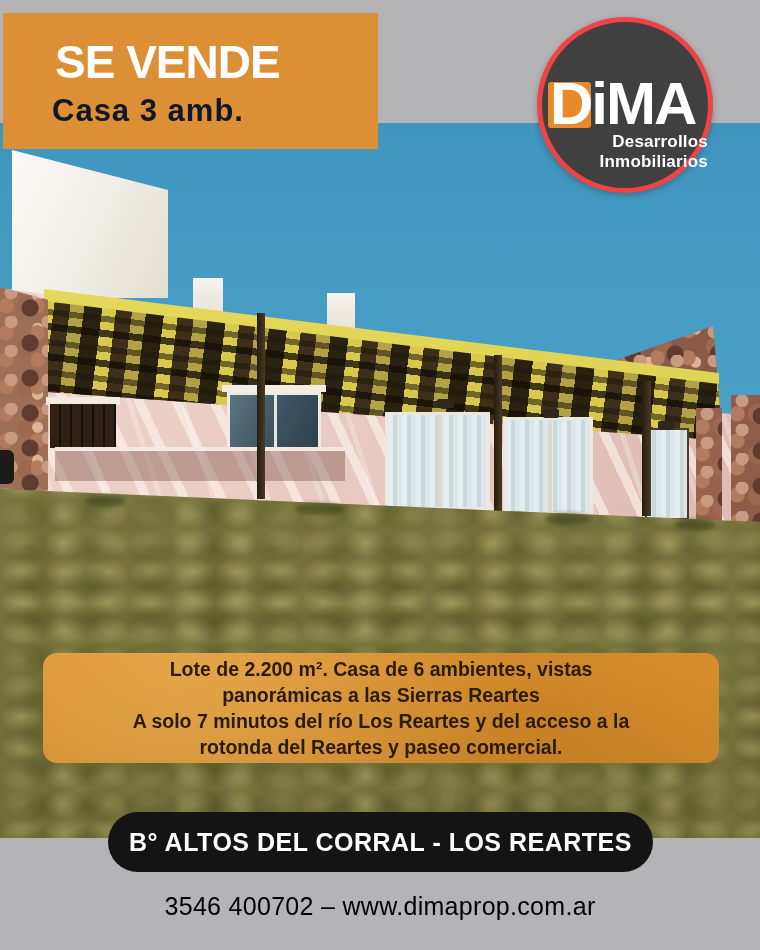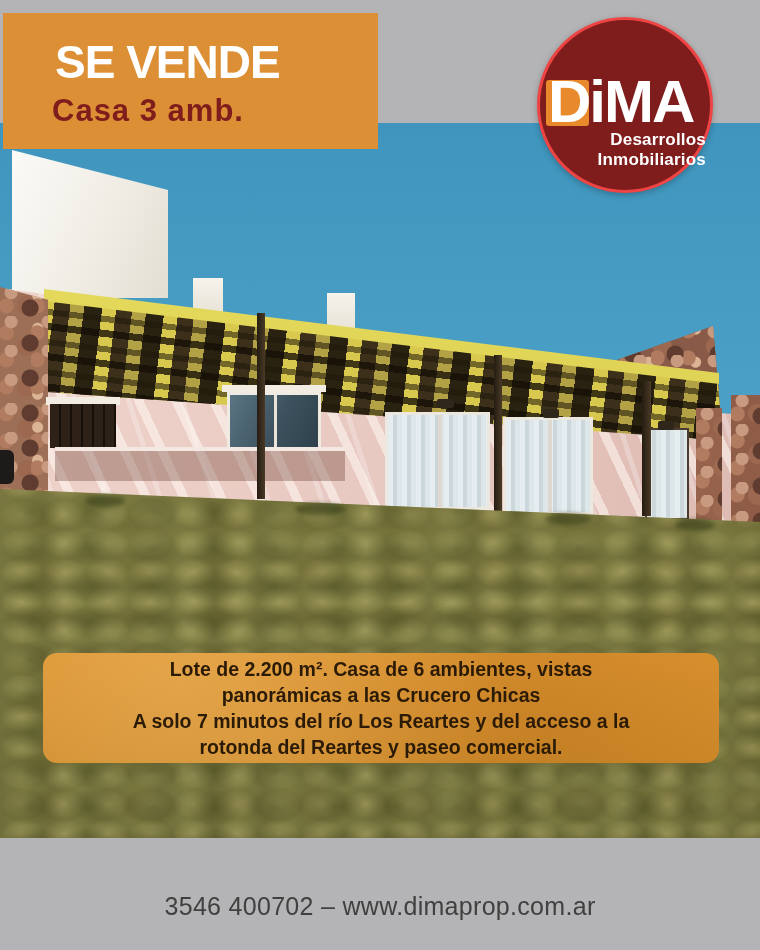--- a/index.html
+++ b/index.html
@@ -95,7 +95,7 @@
   .sale-banner{ position:absolute; left:3px; top:13px; width:375px; height:136px; background:#dd8f35; }
   .banner-shadow{ position:absolute; left:3px; top:123px; width:375px; height:14px; background:#b5872f; }
   .banner-title{ position:absolute; left:52px; top:22px; color:#fff; font-size:46px; font-weight:800; letter-spacing:-1px; }
-  .banner-subtitle{ position:absolute; left:49px; top:80px; color:#7f1d1d; font-size:31px; font-weight:700; letter-spacing:1px; }
+  .banner-subtitle{ position:absolute; left:49px; top:80px; color:#0f172a; font-size:31px; font-weight:700; letter-spacing:1px; }
   
   .logo{ position:absolute; left:537px; top:17px; width:176px; height:176px; border-radius:50%;
     background:#7f1d1d; border:3px solid #ef4444; box-shadow:0 2px 6px rgba(0,0,0,.25); }

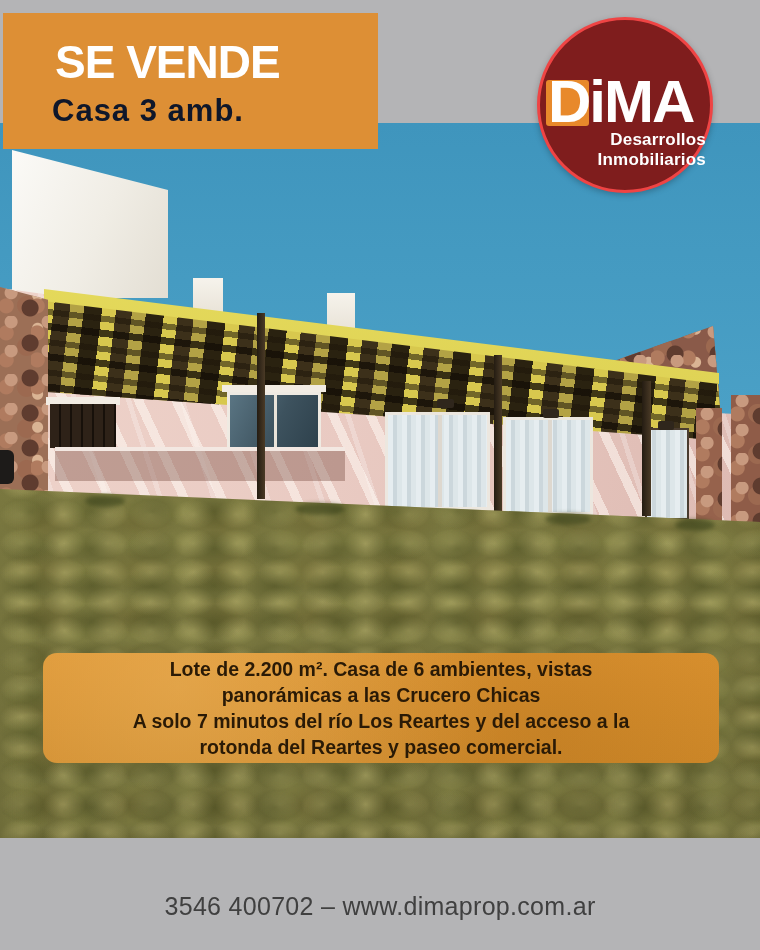--- a/index.html
+++ b/index.html
@@ -98,7 +98,7 @@
   .banner-subtitle{ position:absolute; left:49px; top:80px; color:#0f172a; font-size:31px; font-weight:700; letter-spacing:1px; }
   
   .logo{ position:absolute; left:537px; top:17px; width:176px; height:176px; border-radius:50%;
-    background:#7f1d1d; border:3px solid #ef4444; box-shadow:0 2px 6px rgba(0,0,0,.25); }
+    background:#404040; border:5px solid #ef4444; box-shadow:0 2px 6px rgba(0,0,0,.25); }
   .logo-orange-block{ position:absolute; left:6px; top:60px; width:43px; height:46px; background:#e8892b; border-radius:3px; }
   .logo-brand{ position:absolute; left:8px; top:49px; width:158px; color:#fff; font-size:60px; font-weight:700;
     line-height:66px; letter-spacing:-2px; }

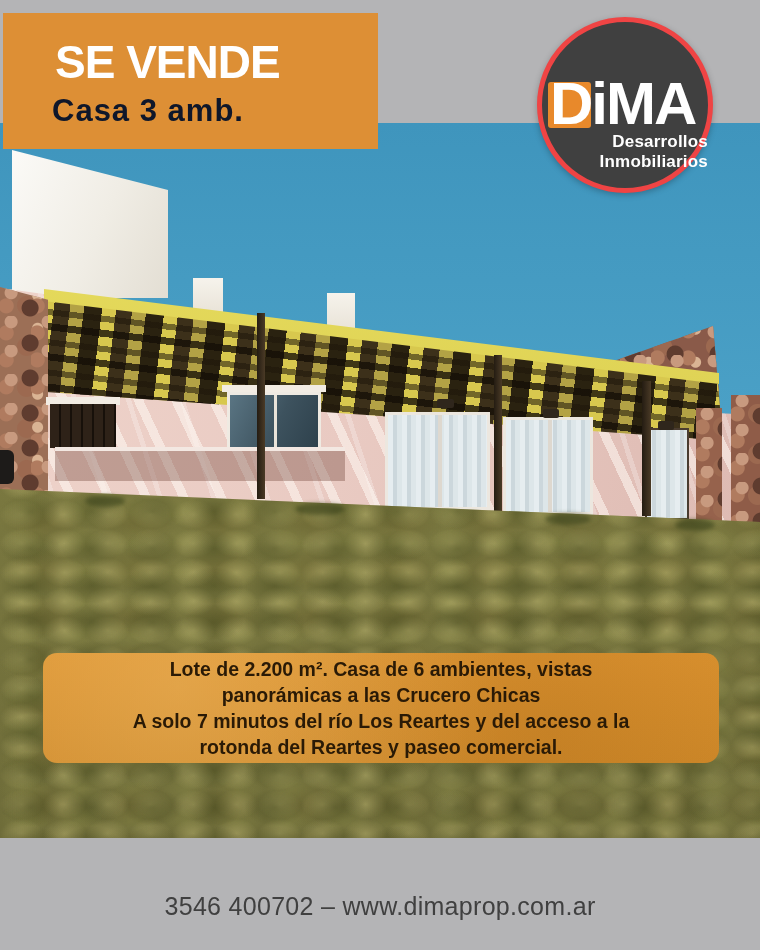--- a/index.html
+++ b/index.html
@@ -181,7 +181,7 @@
 
   <div class="info-box">
     <div>Lote de 2.200 m². Casa de 6 ambientes, vistas</div>
-    <div>panorámicas a las Crucero Chicas</div>
+    <div>panorámicas a las Sierras Reartes</div>
     <div>A solo 7 minutos del río Los Reartes y del acceso a la</div>
     <div>rotonda del Reartes y paseo comercial.</div>
   </div>

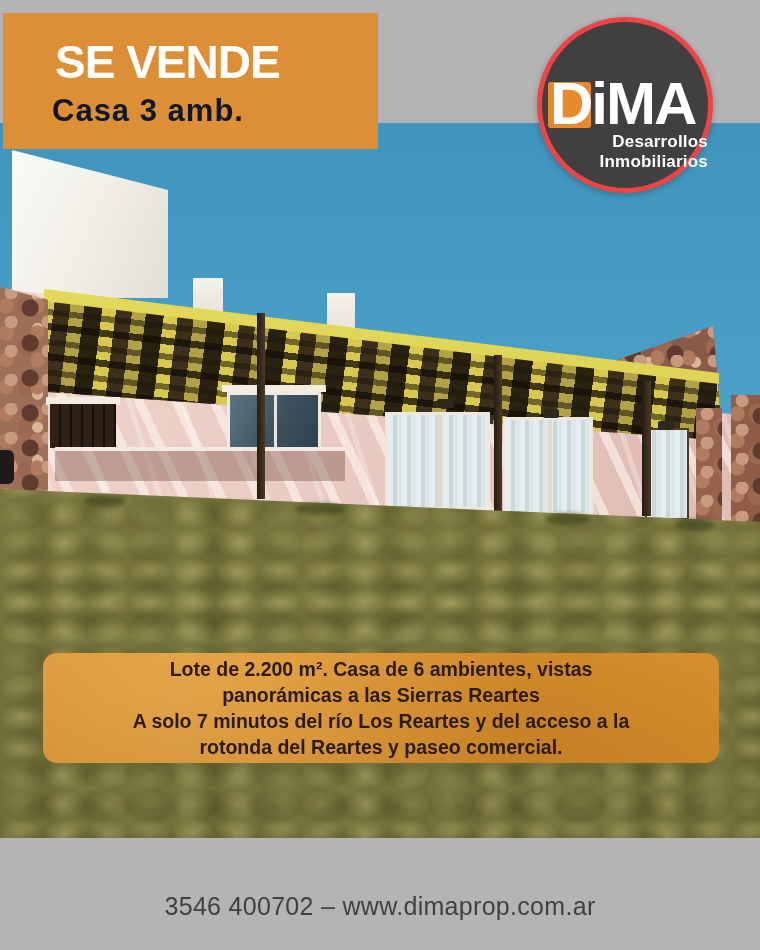--- a/index.html
+++ b/index.html
@@ -186,6 +186,9 @@
     <div>rotonda del Reartes y paseo comercial.</div>
   </div>
 
+  <div class="location-pill">
+    <span>B° ALTOS DEL CORRAL - LOS REARTES</span>
+  </div>
 
   <div class="contact-bar">
     <span>3546 400702</span>

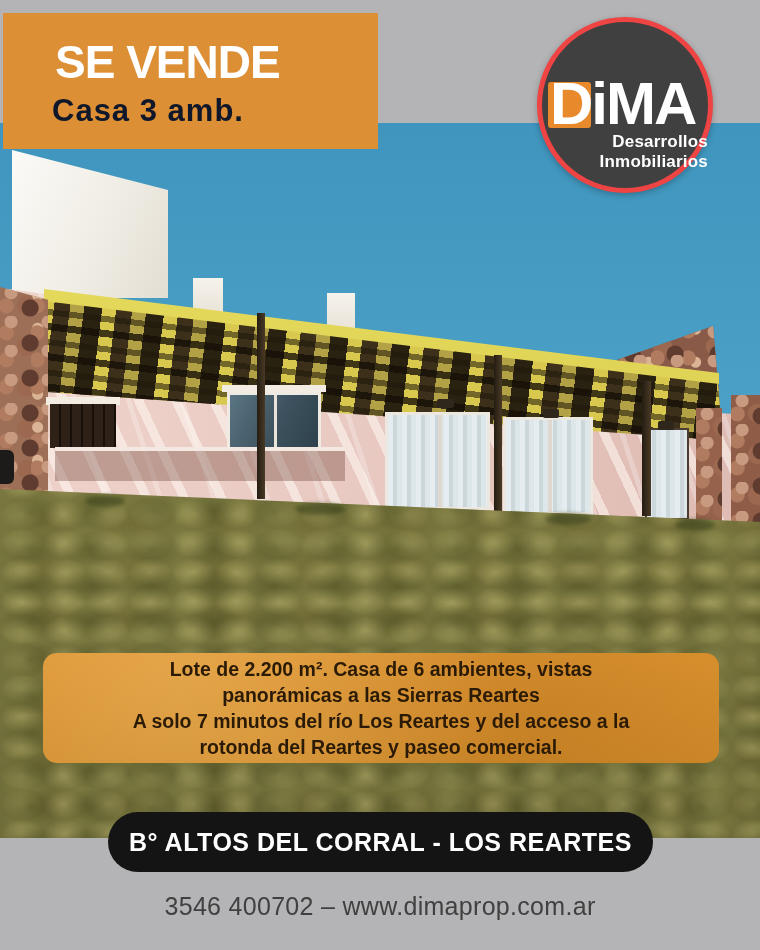--- a/index.html
+++ b/index.html
@@ -118,7 +118,7 @@
     color:#fff; font-size:25px; font-weight:700; letter-spacing:.5px; }
   
   .contact-bar{ position:absolute; left:0; top:892px; width:760px; text-align:center;
-    color:#404040; font-size:25px; font-weight:400; letter-spacing:.3px; }
+    color:#000000; font-size:25px; font-weight:400; letter-spacing:.3px; }
 </style>
 </head>
 <body>

